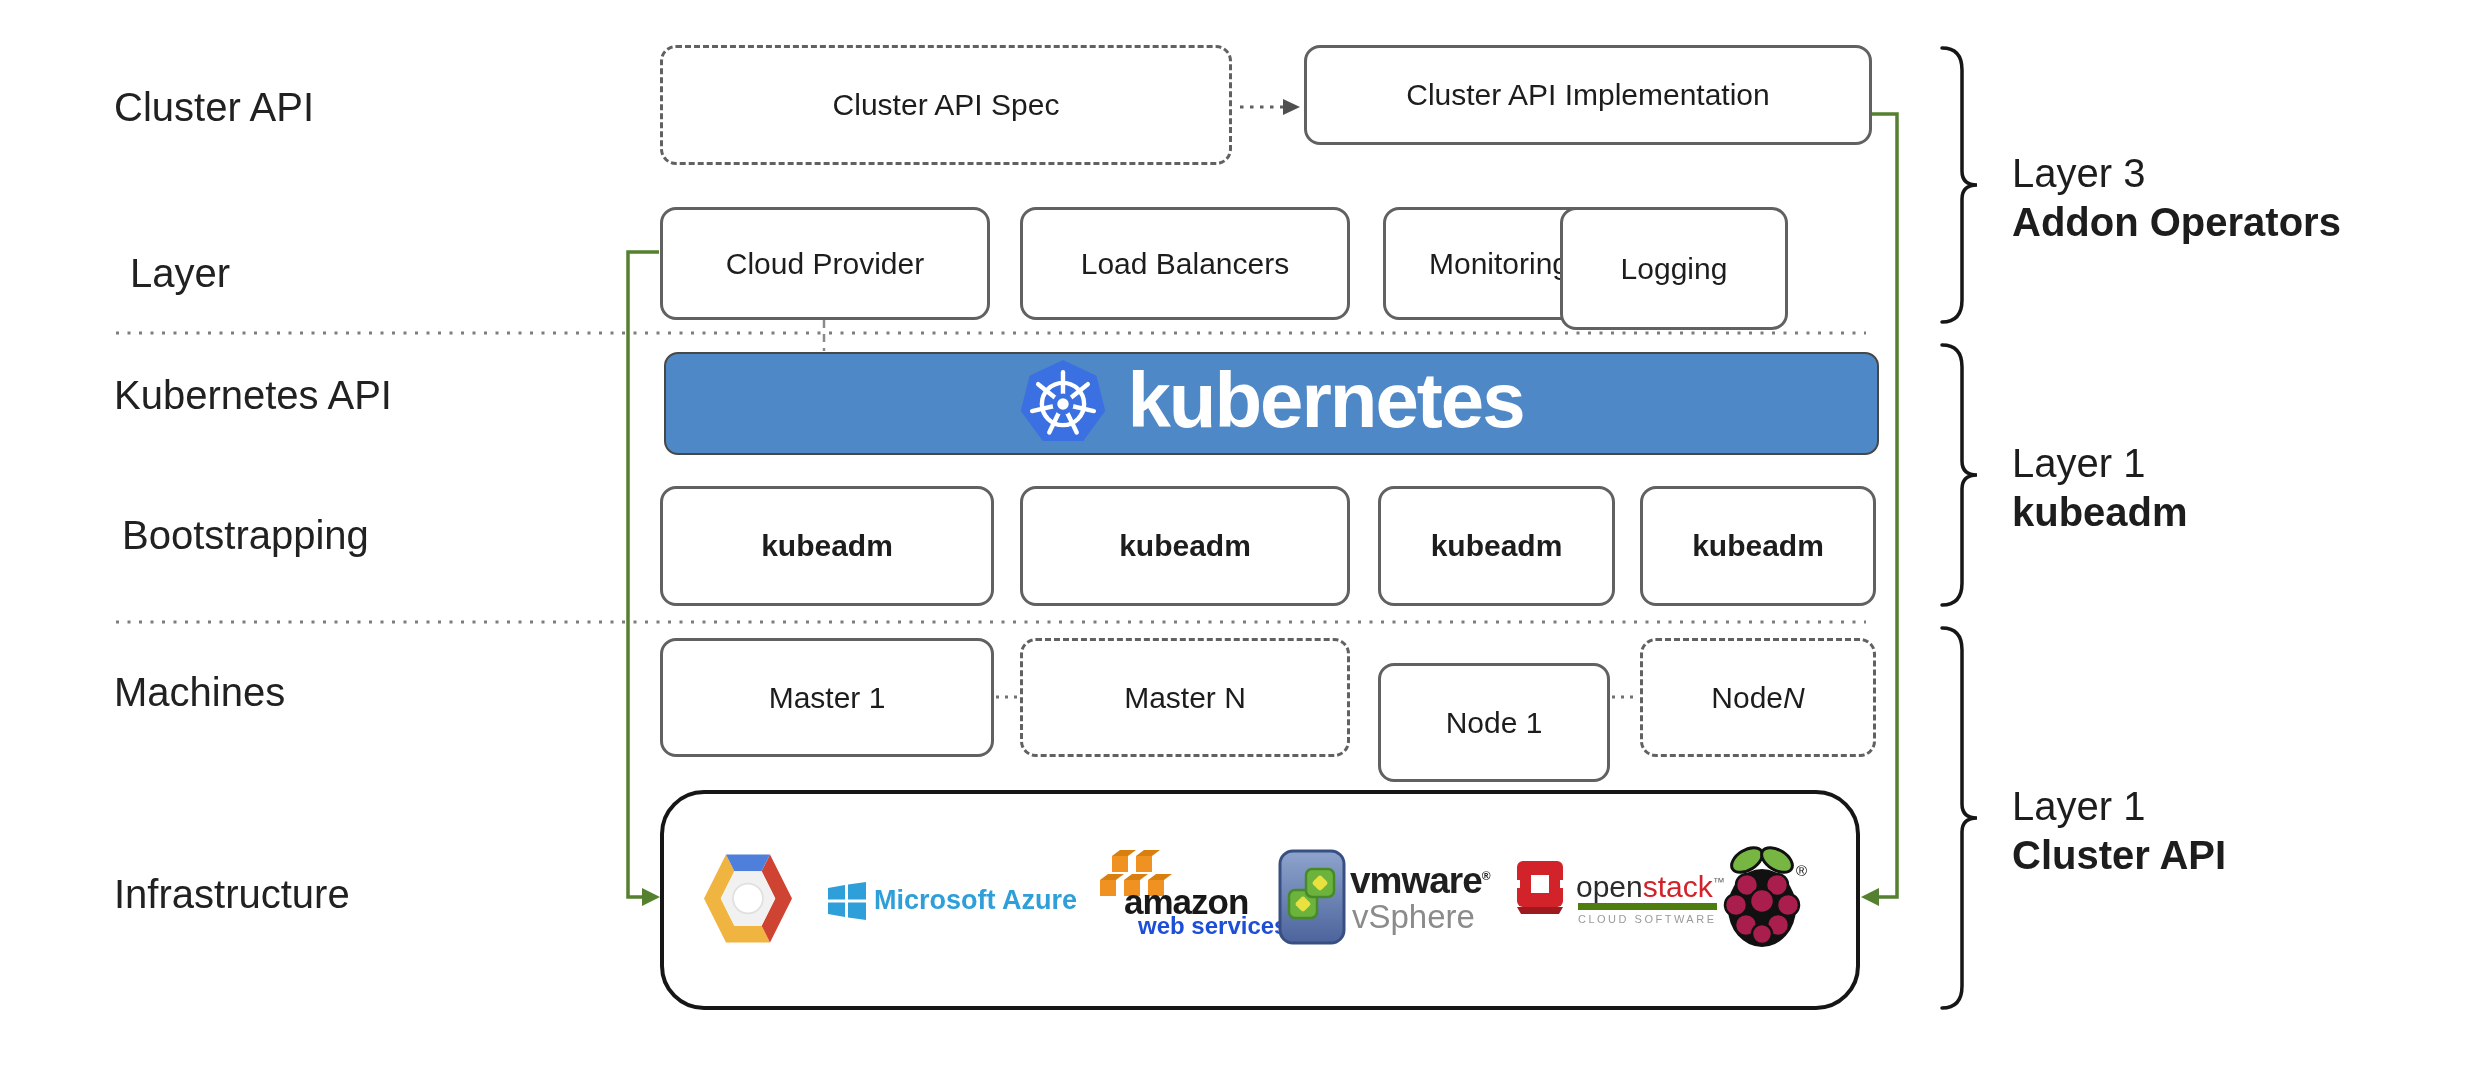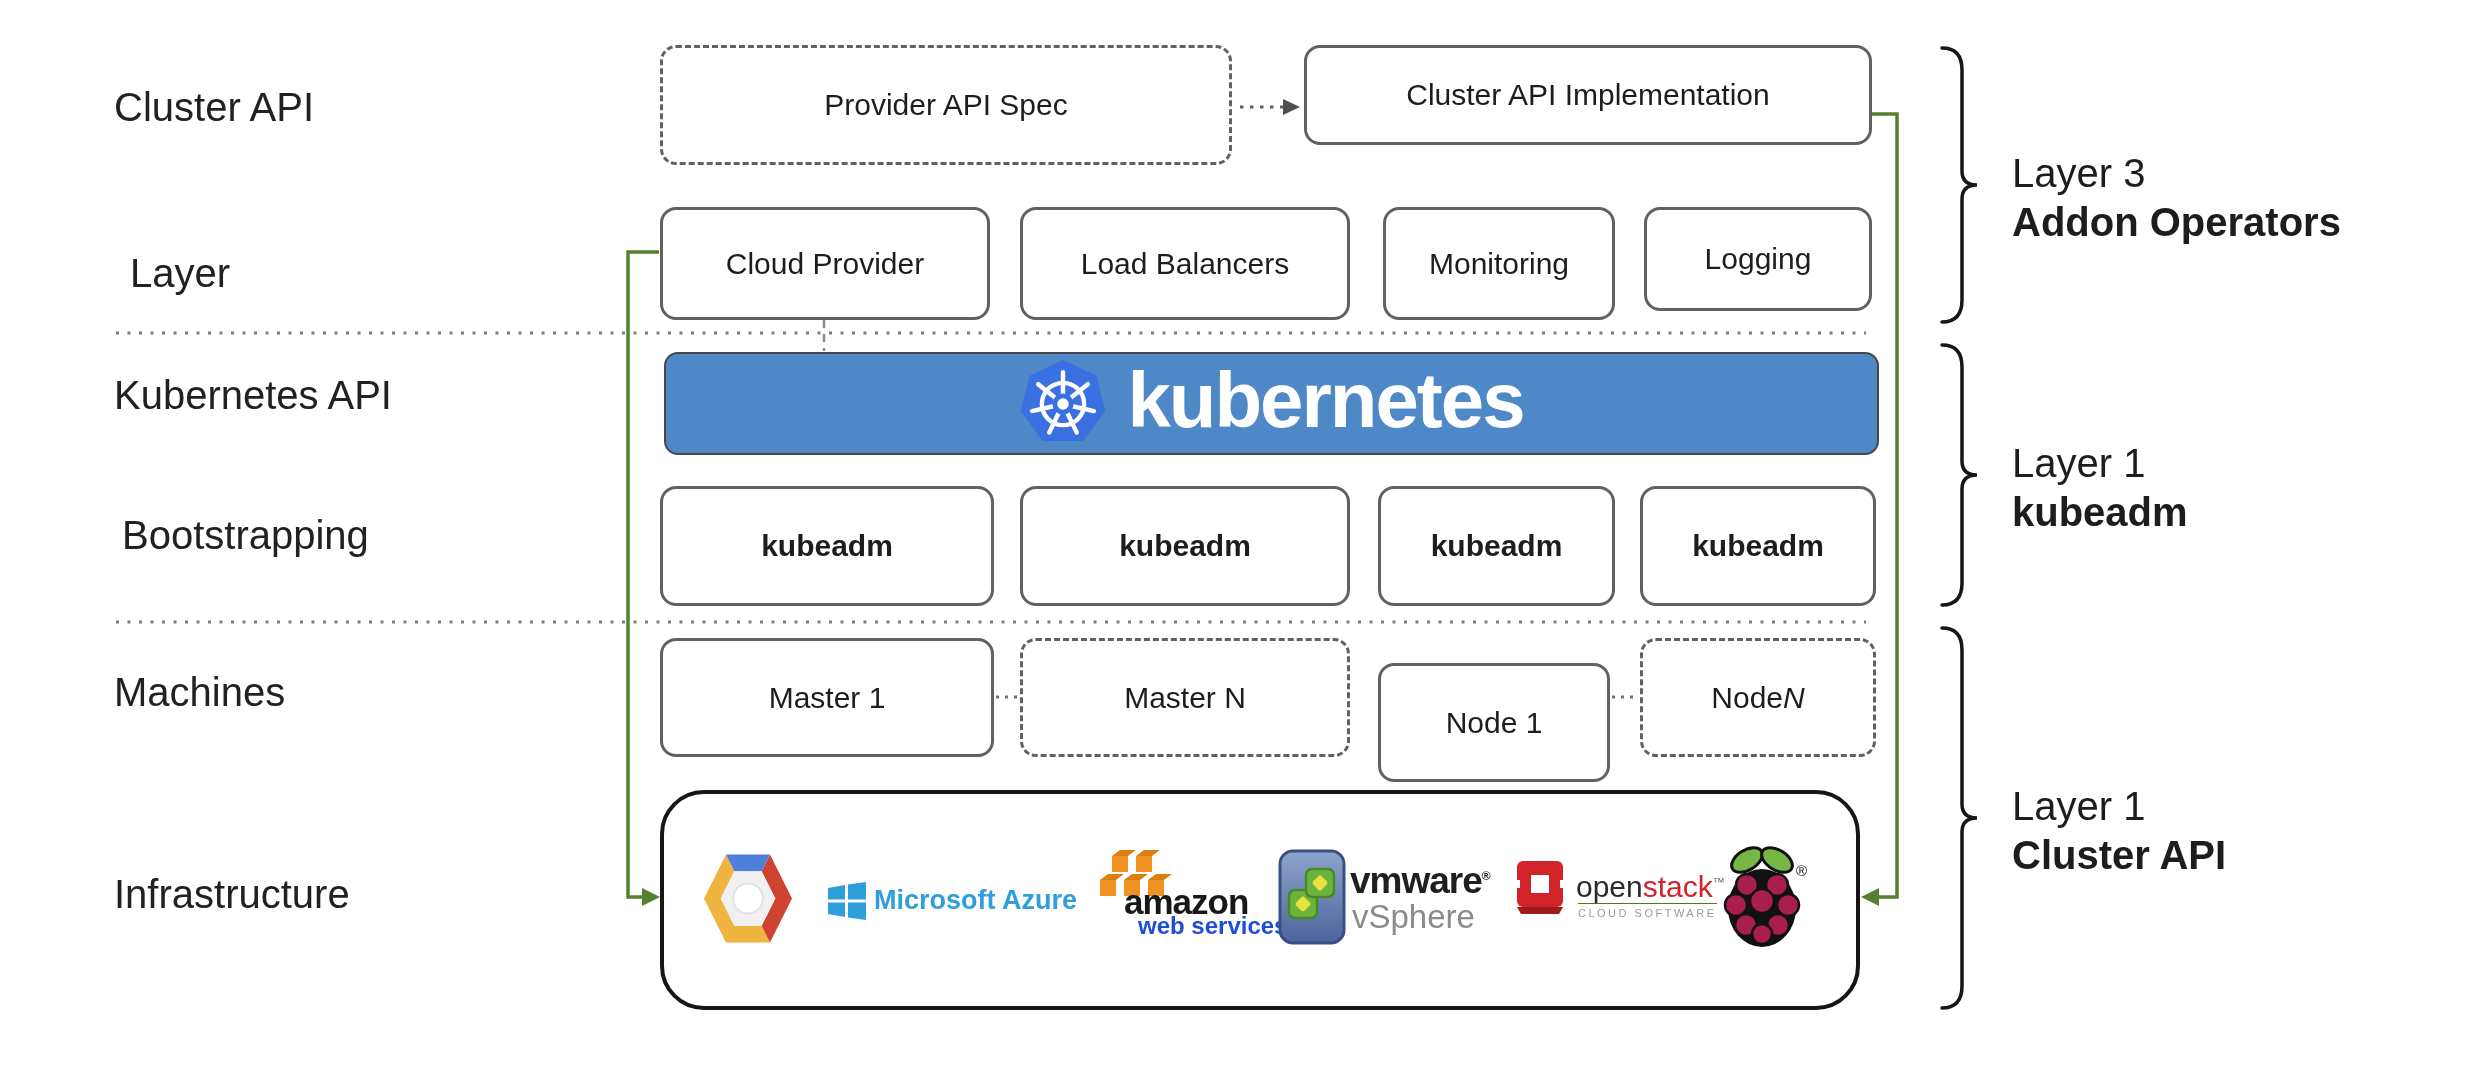--- a/index.html
+++ b/index.html
@@ -80,7 +80,7 @@
   <div class="rowlabel" style="left:114px;top:669px">Machines</div>
   <div class="rowlabel" style="left:114px;top:871px">Infrastructure</div>
 
-  <div class="box dashed" style="left:660px;top:45px;width:572px;height:120px">Provider API Spec</div>
+  <div class="box dashed" style="left:660px;top:45px;width:572px;height:120px">Cluster API Spec</div>
   <div class="box" style="left:1304px;top:45px;width:568px;height:100px">Cluster API Implementation</div>
 
   <div class="box" style="left:660px;top:207px;width:330px;height:113px">Cloud Provider</div>

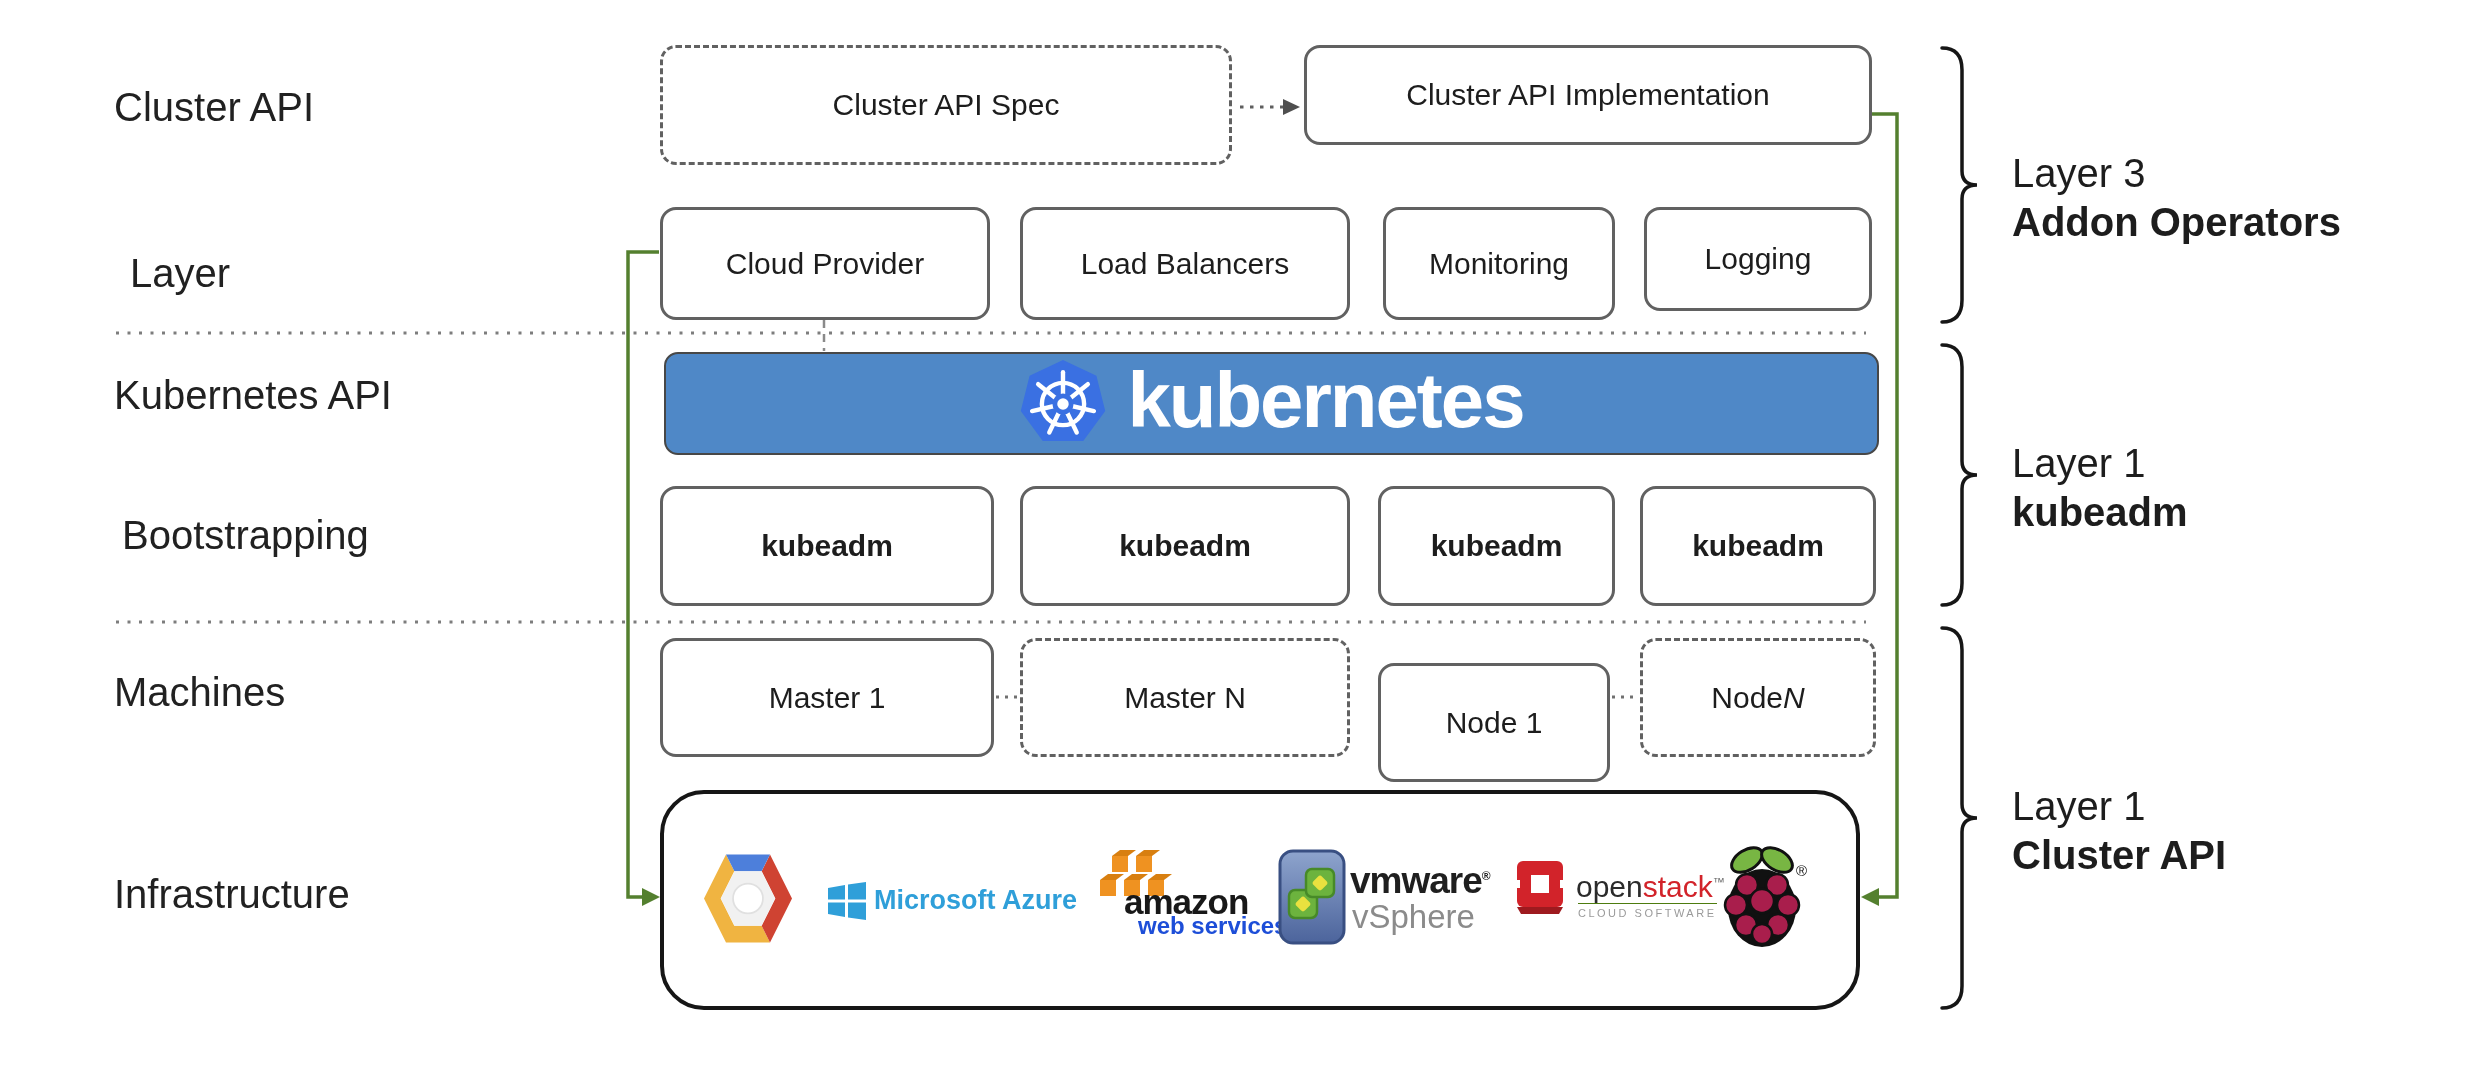--- a/index.html
+++ b/index.html
@@ -86,7 +86,7 @@
   <div class="box" style="left:660px;top:207px;width:330px;height:113px">Cloud Provider</div>
   <div class="box" style="left:1020px;top:207px;width:330px;height:113px">Load Balancers</div>
   <div class="box" style="left:1383px;top:207px;width:232px;height:113px">Monitoring</div>
-  <div class="box" style="left:1644px;top:207px;width:228px;height:104px">Logging</div>
+  <div class="box" style="left:1560px;top:207px;width:228px;height:123px">Logging</div>
 
   <div class="banner">
     <svg width="88" height="92" viewBox="0 0 100 104">

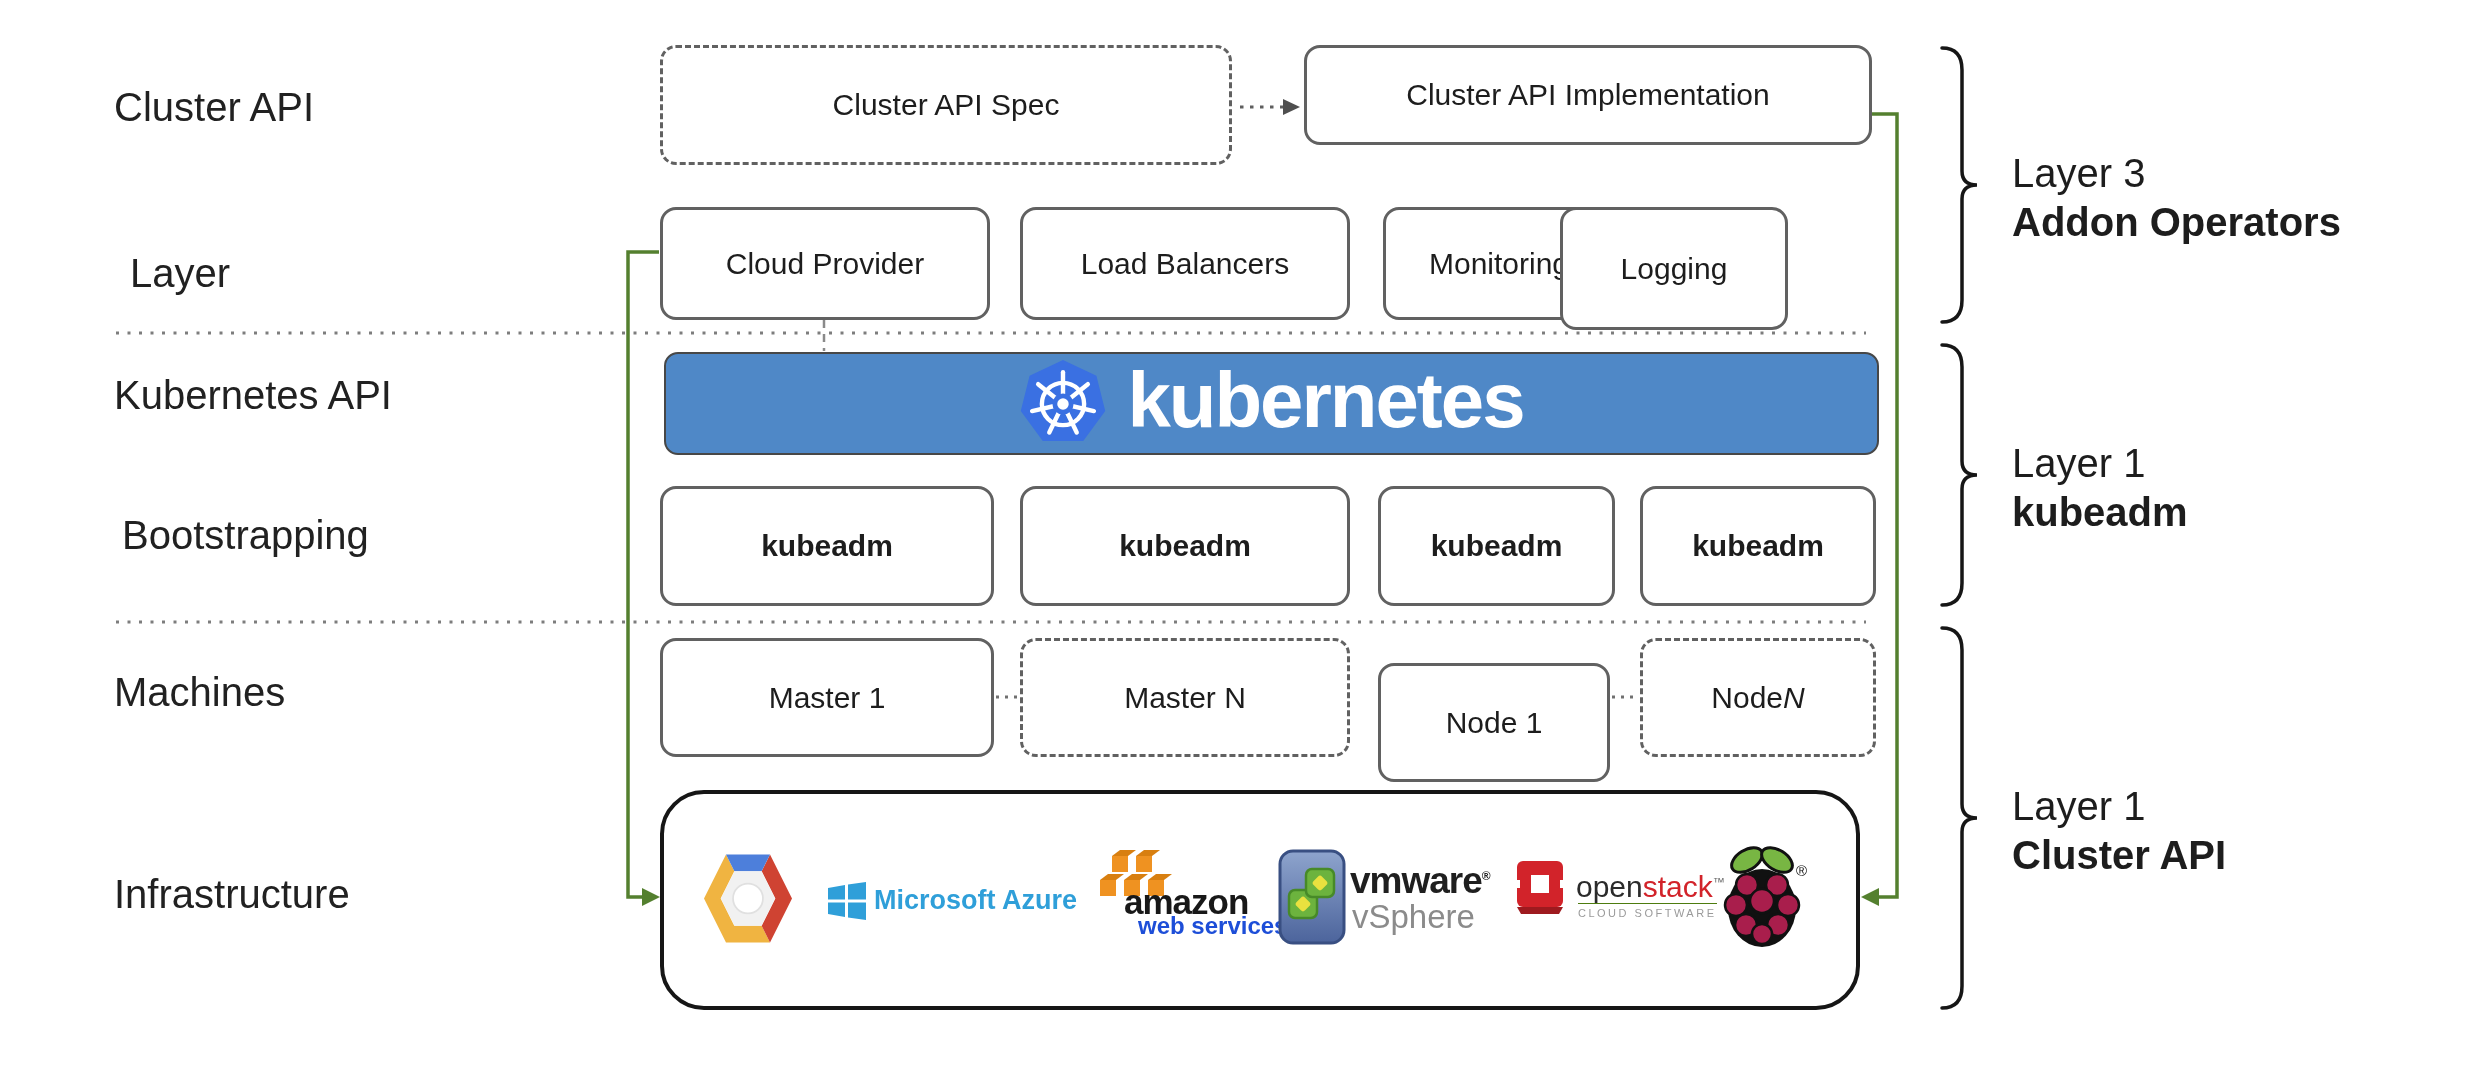--- a/index.html
+++ b/index.html
@@ -41,7 +41,7 @@
   .os-open{color:#2b2b2b;}
   .os-stack{color:var(--c-openstack_red,#d2232a);}
   .os-word sup{font-size:12px;color:#666;}
-  .os-sub{font-size:11px;letter-spacing:2.5px;color:#9a9a9a;border-top:1px solid #4d7c0f;padding-top:3px;}
+  .os-sub{font-size:11px;letter-spacing:2.5px;color:#9a9a9a;border-top:7px solid #4d7c0f;padding-top:3px;}
   .italic{font-style:italic;}
 </style>
 </head>

